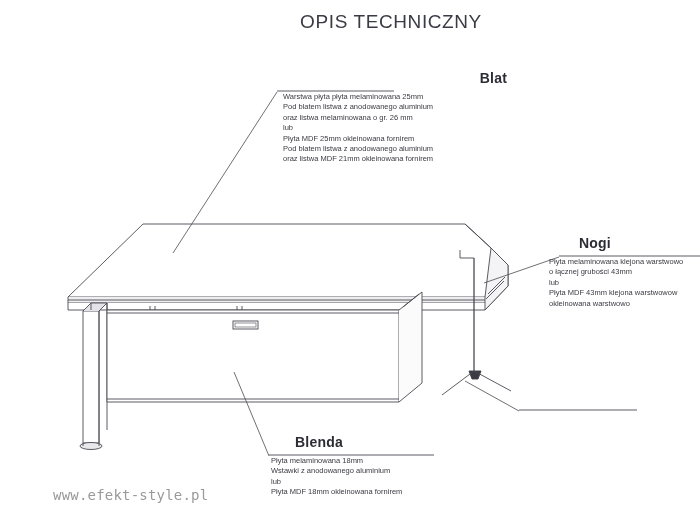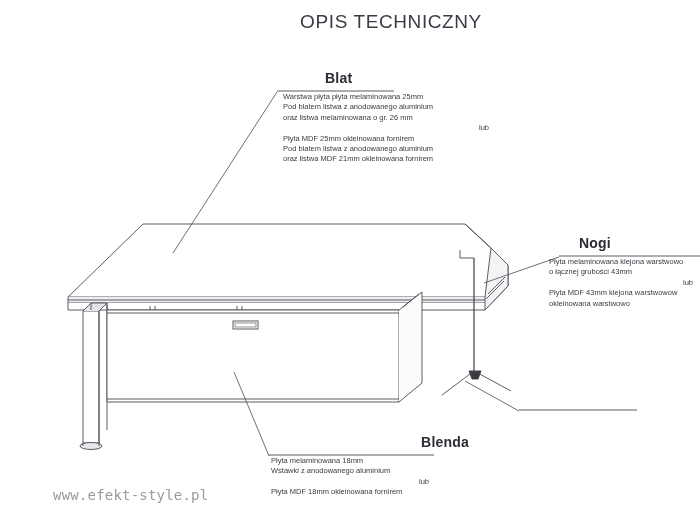--- a/index.html
+++ b/index.html
@@ -70,6 +70,7 @@
   }
   #callout-blat .callout-heading {
     padding-left: 48px;
+    text-align: right;
   }
   #callout-blat .callout-body {
     padding-left: 6px;

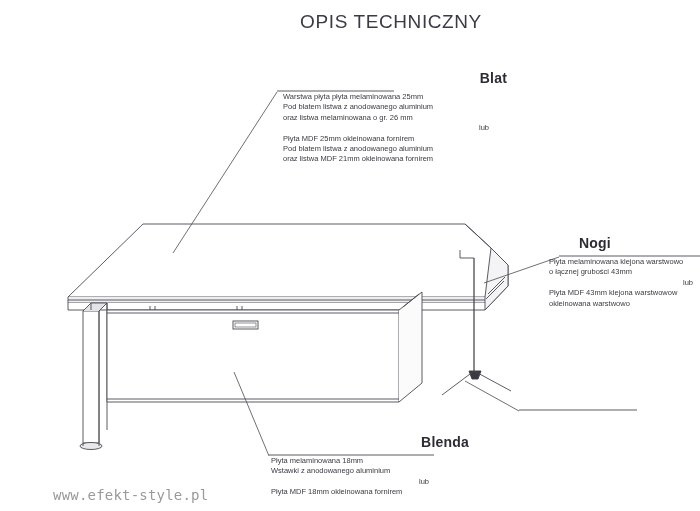--- a/index.html
+++ b/index.html
@@ -59,7 +59,7 @@
   }
   .callout-body .lub {
     display: block;
-    text-align: right;
+    text-align: left;
     padding-right: 18px;
   }
   

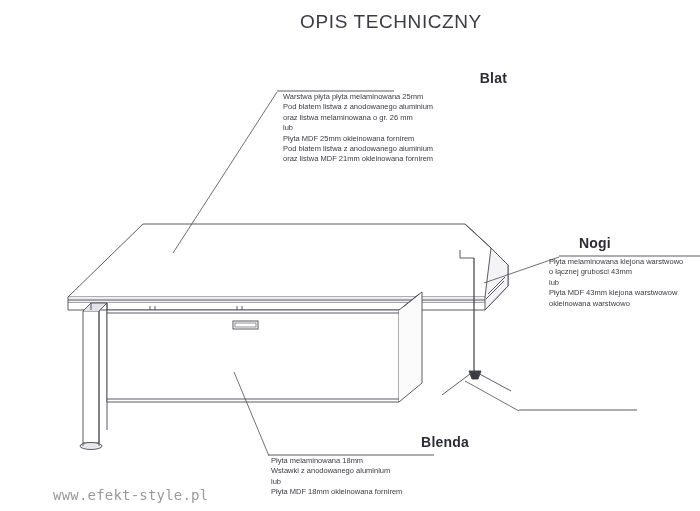--- a/index.html
+++ b/index.html
@@ -107,7 +107,6 @@
   }
   #callout-blenda .callout-heading {
     padding-left: 26px;
-    text-align: right;
   }
   #callout-blenda .callout-body {
     padding-left: 2px;

